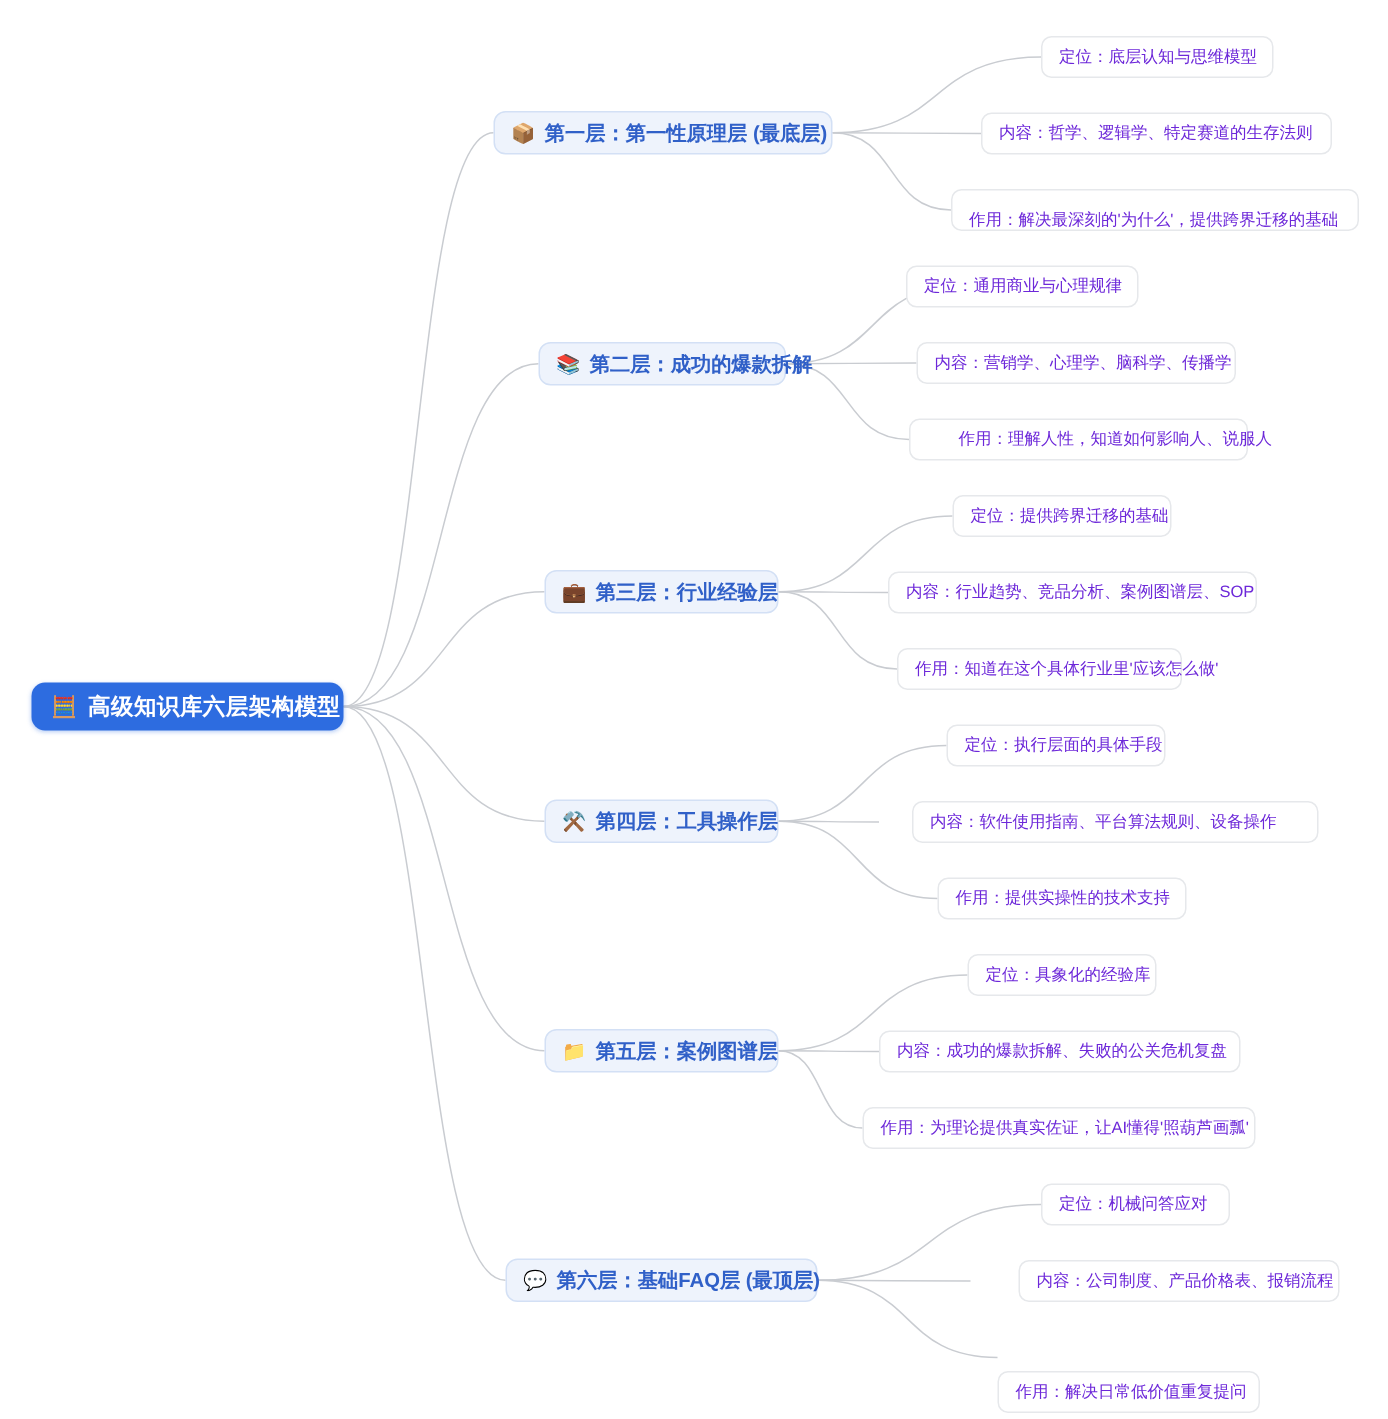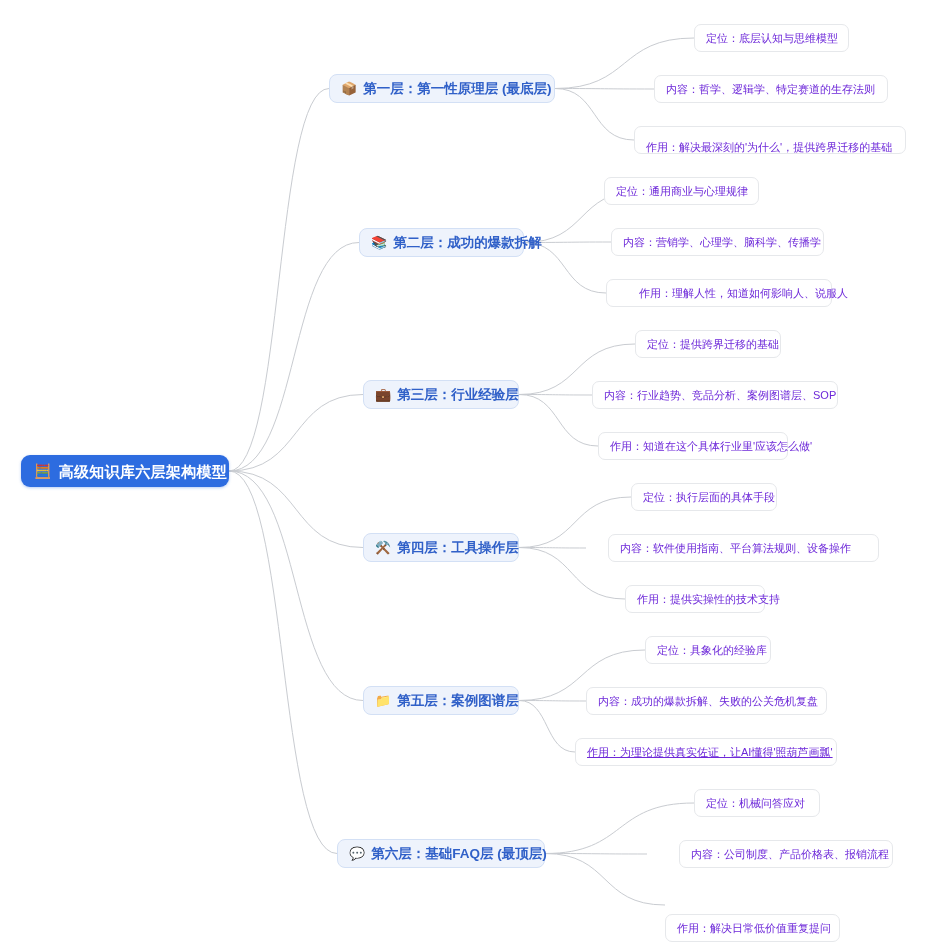--- a/index.html
+++ b/index.html
@@ -169,7 +169,7 @@
       <div class="node leaf" style="left: 586px; top: 534px; width: 271px; margin-left: 22px;">
         <span class="nd-label">内容：软件使用指南、平台算法规则、设备操作</span>
       </div>
-      <div class="node leaf" style="left: 625px; top: 585px; width: 140px;">
+      <div class="node leaf" style="left: 625px; top: 585px; width: 166px;">
         <span class="nd-label">作用：提供实操性的技术支持</span>
       </div>
       <div class="node layer" style="left: 363px; top: 686px; width: 156px;">

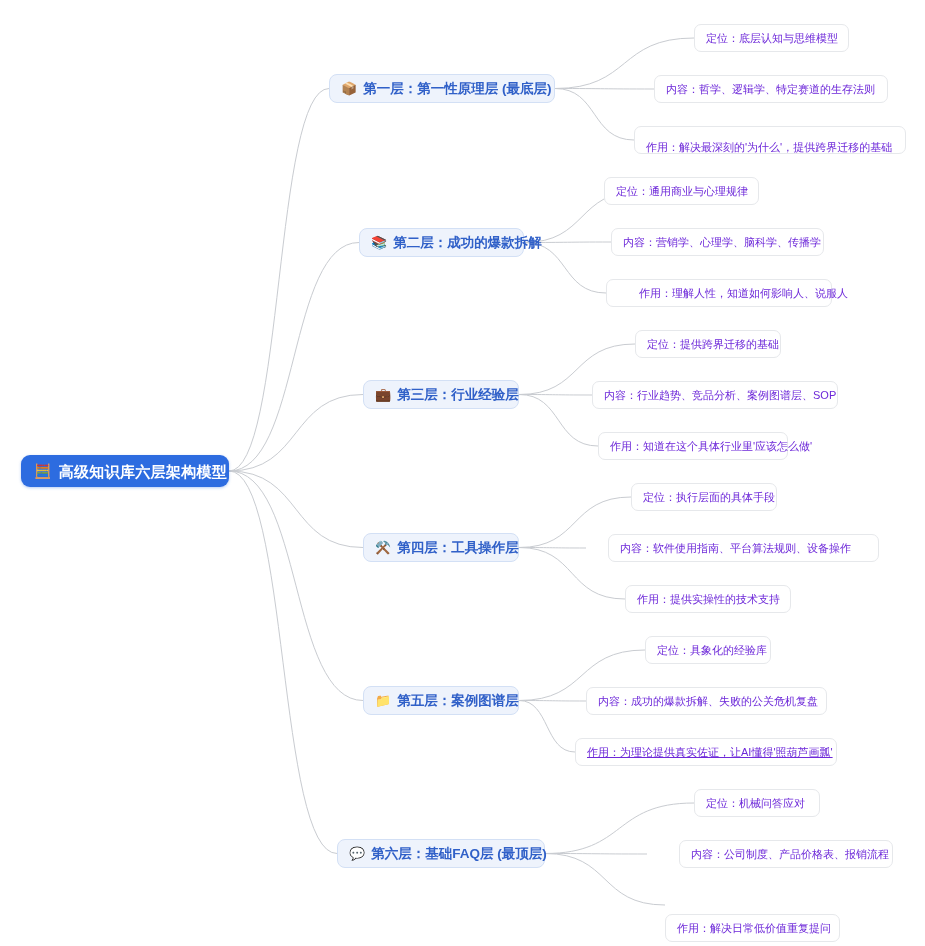--- a/index.html
+++ b/index.html
@@ -182,7 +182,7 @@
       <div class="node leaf" style="left: 586px; top: 687px; width: 241px;">
         <span class="nd-label">内容：成功的爆款拆解、失败的公关危机复盘</span>
       </div>
-      <div class="node leaf" style="left: 575px; top: 738px; width: 262px; text-decoration: underline;">
+      <div class="node leaf" style="left: 575px; top: 738px; width: 262px;">
         <span class="nd-label">作用：为理论提供真实佐证，让AI懂得'照葫芦画瓢'</span>
       </div>
       <div class="node layer" style="left: 337px; top: 839px; width: 208px;">

